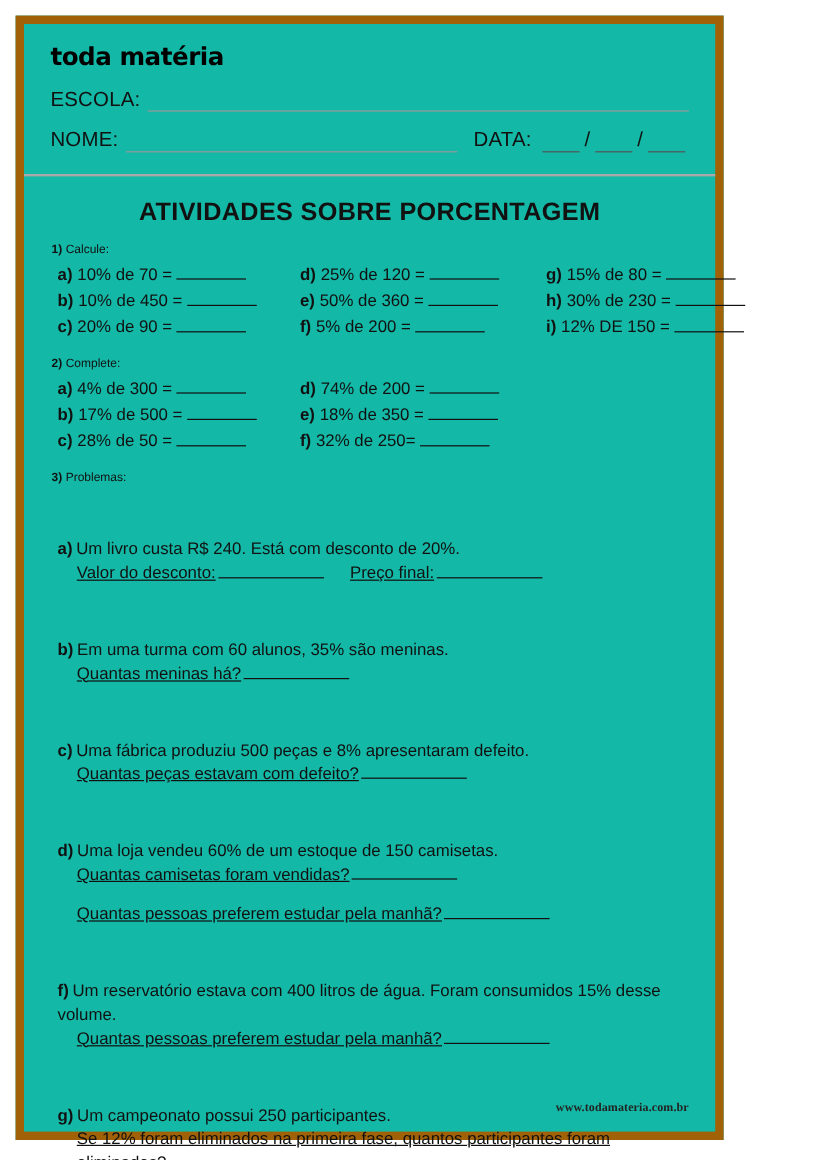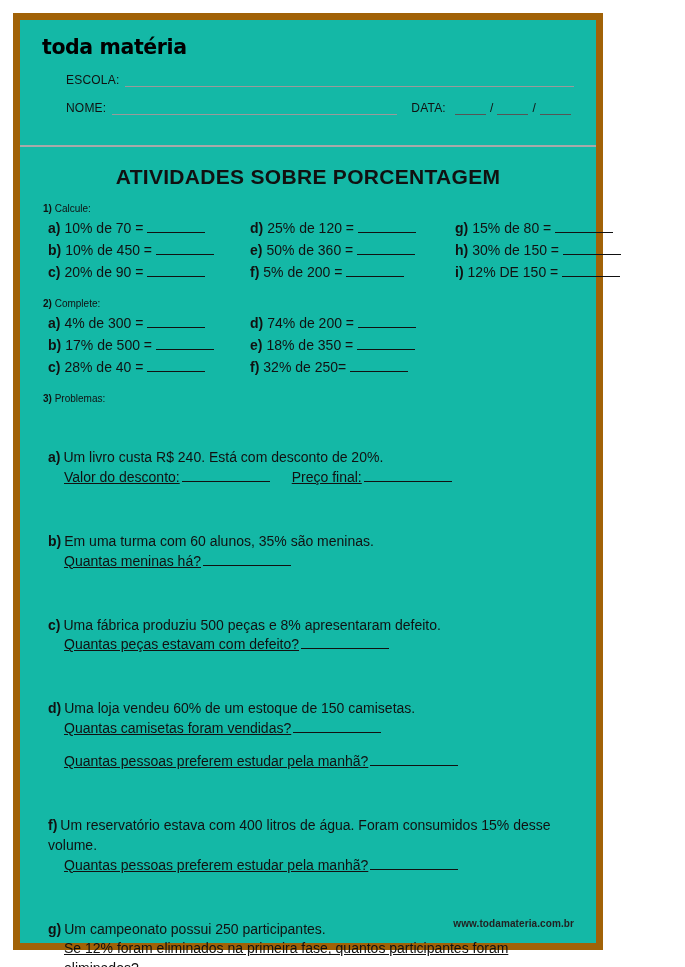--- a/index.html
+++ b/index.html
@@ -46,9 +46,8 @@
     display: flex;
     align-items: flex-end;
     margin-top: 14px;
-    font-size: 12px;
+    font-size: 17px;
     letter-spacing: 0.2px;
-    margin-left: 24px;
   }
   .field-label {
     white-space: nowrap;

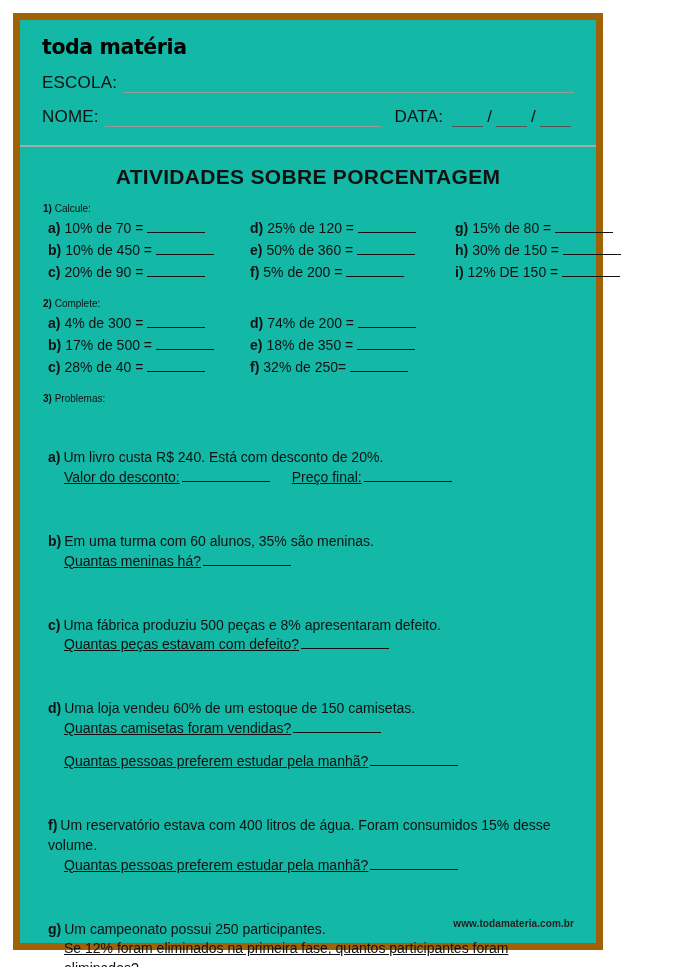--- a/index.html
+++ b/index.html
@@ -221,7 +221,7 @@
         </div>
       <div class="item">
           <span class="lbl">h)</span>
-          <span>30% de 150 =</span>
+          <span>30% de 230 =</span>
           <span class="blank b-md"></span>
         </div>
 

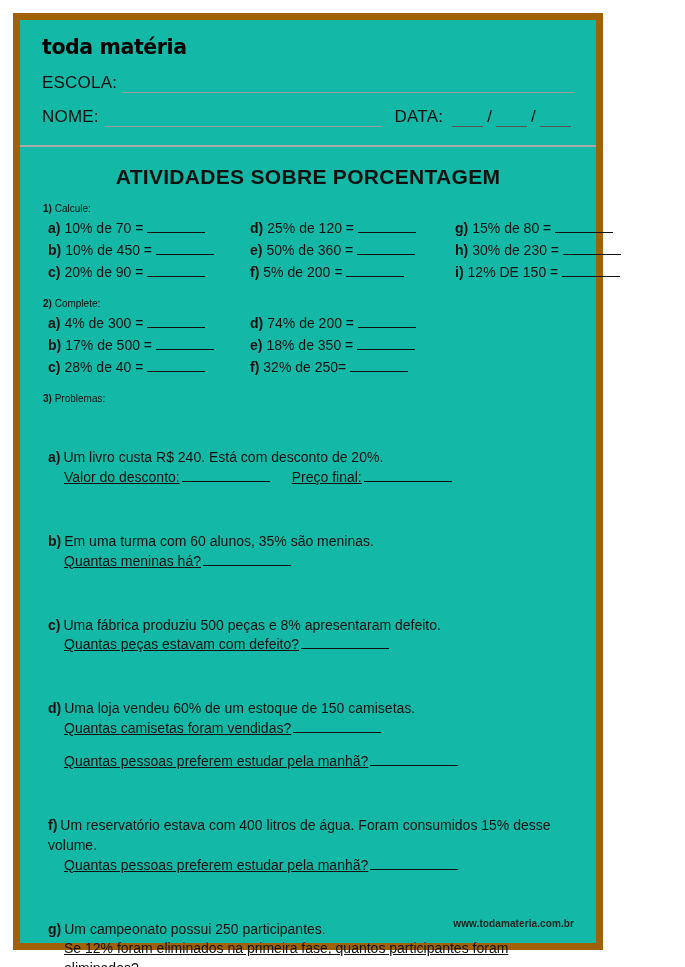--- a/index.html
+++ b/index.html
@@ -273,7 +273,7 @@
 
       <div class="item">
           <span class="lbl">c)</span>
-          <span>28% de 40 =</span>
+          <span>28% de 50 =</span>
           <span class="blank b-md"></span>
         </div>
       <div class="item">

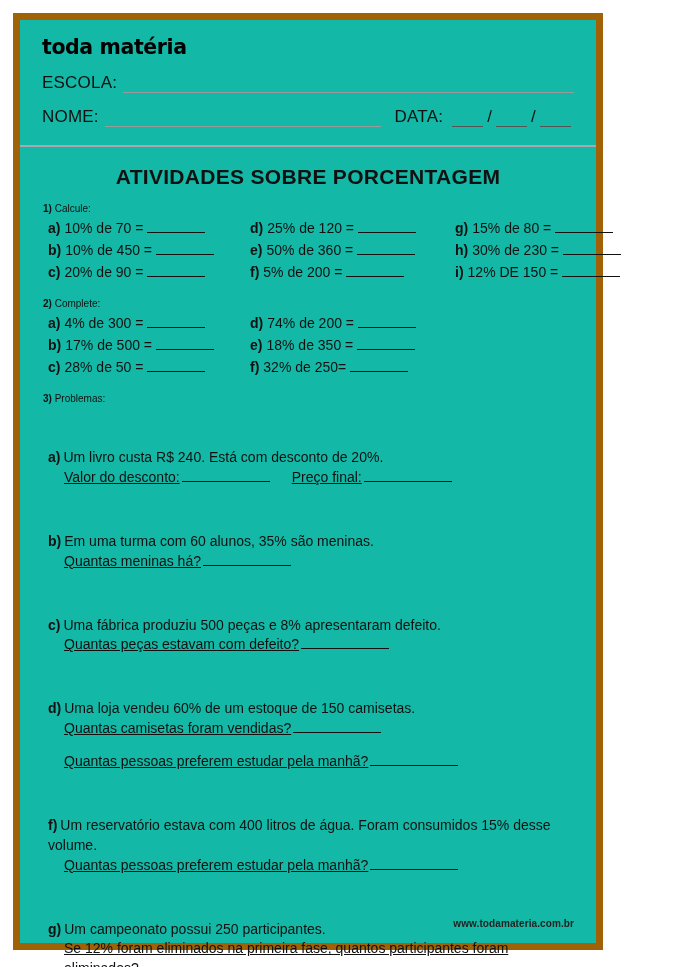--- a/index.html
+++ b/index.html
@@ -149,7 +149,7 @@
     position: absolute;
     right: 22px;
     bottom: 14px;
-    font-family: Liberation Sans, sans-serif;
+    font-family: Liberation Serif, serif;
     font-weight: bold;
     font-size: 10px;
     color: #222222;

